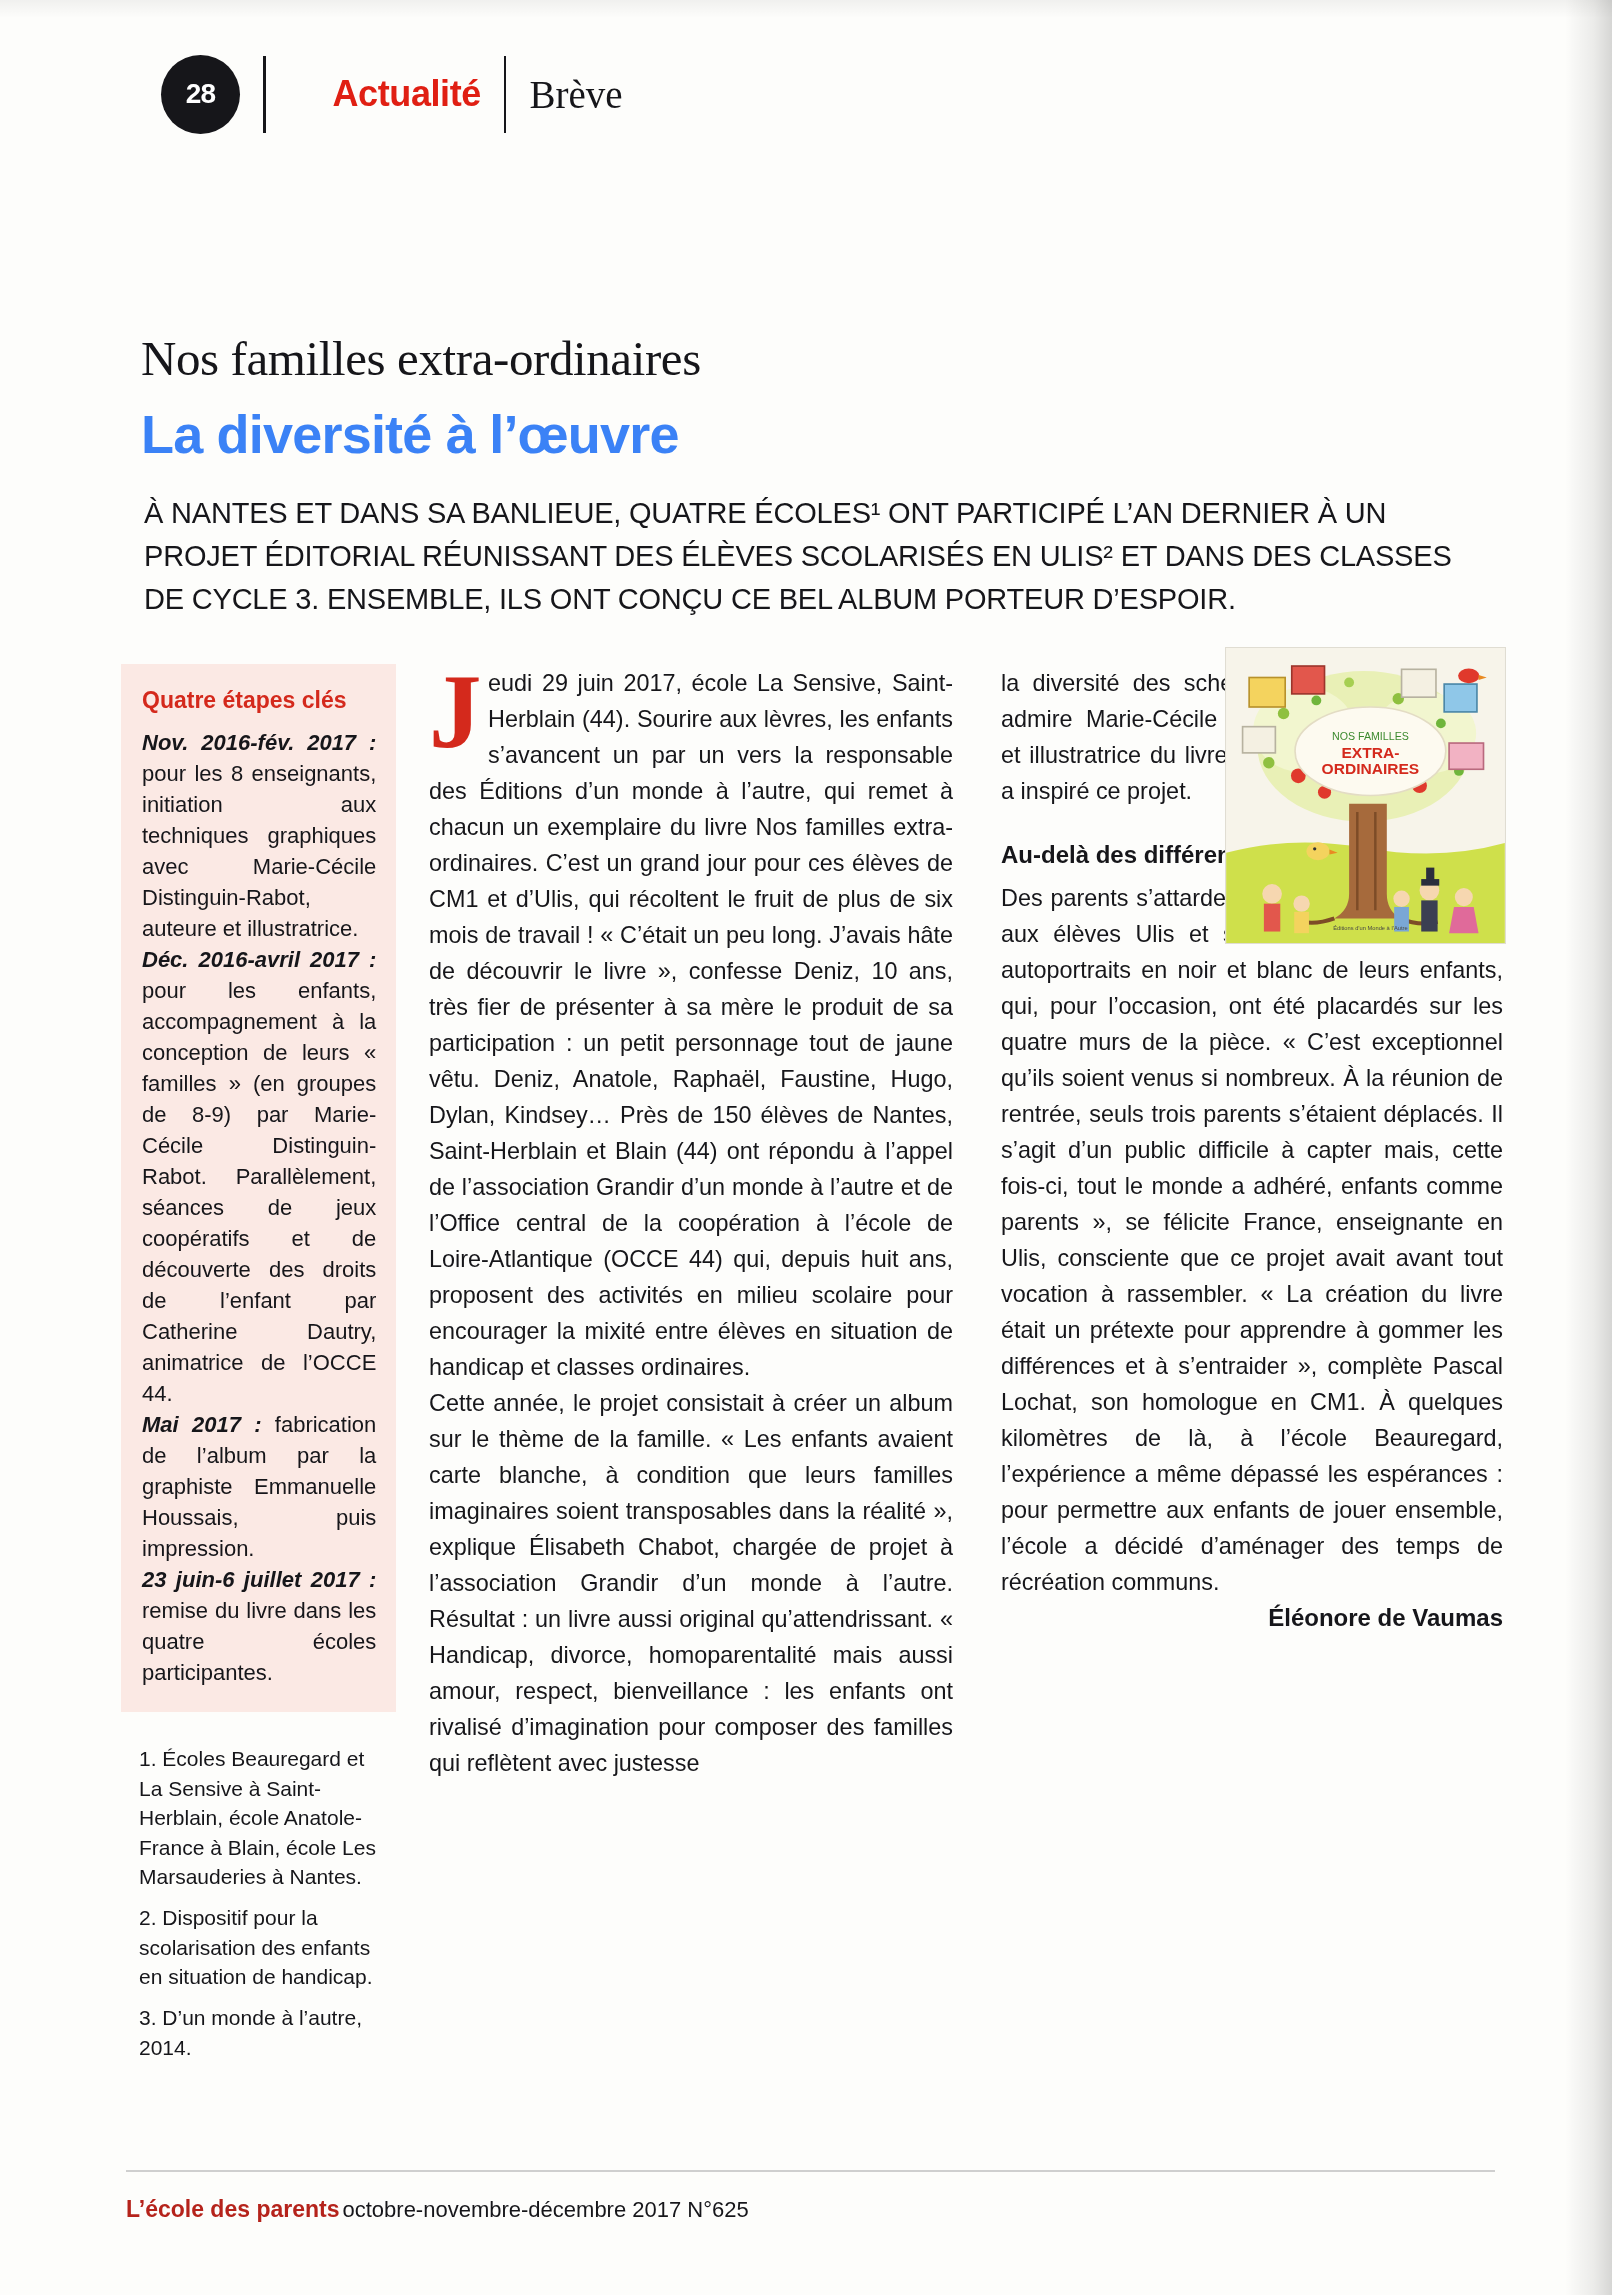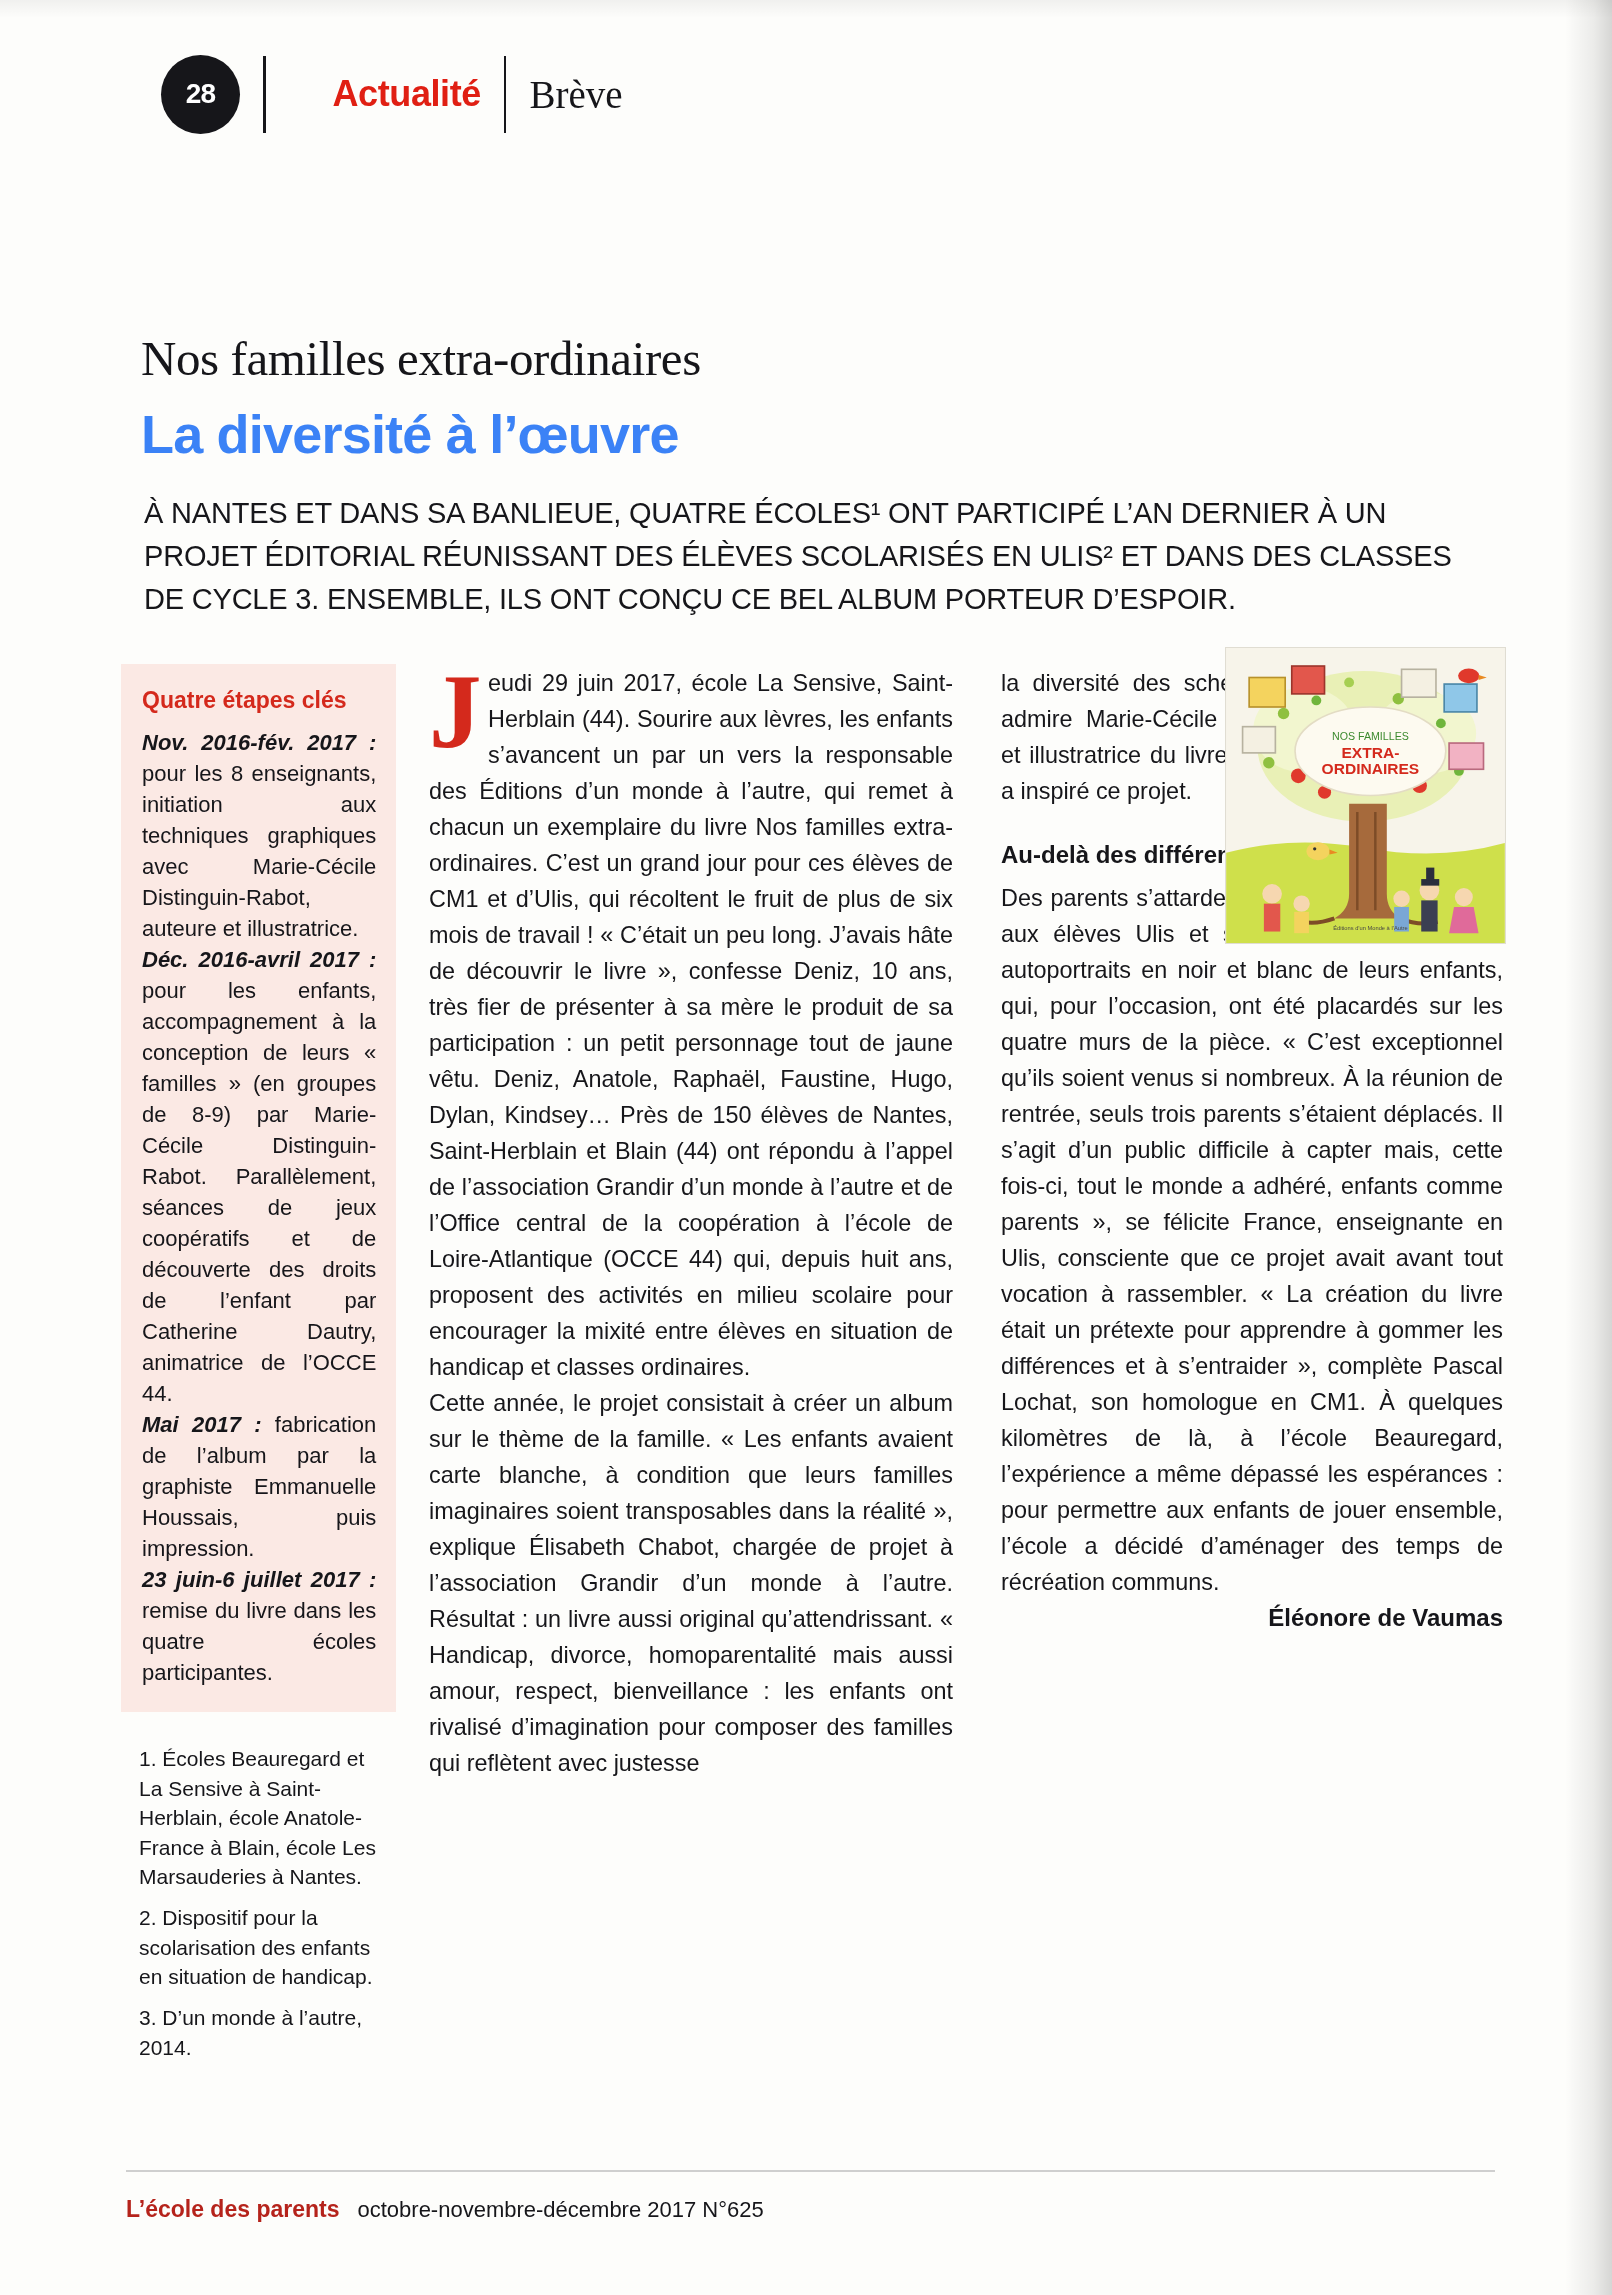--- a/index.html
+++ b/index.html
@@ -223,7 +223,7 @@
     font-family: "Liberation Sans", sans-serif;
     font-size: 22px;
     color: #16161a;
-    margin-left: 18px;
+    margin-left: 3px;
   }
   .footer-line { display: flex; align-items: baseline; }
 </style>

